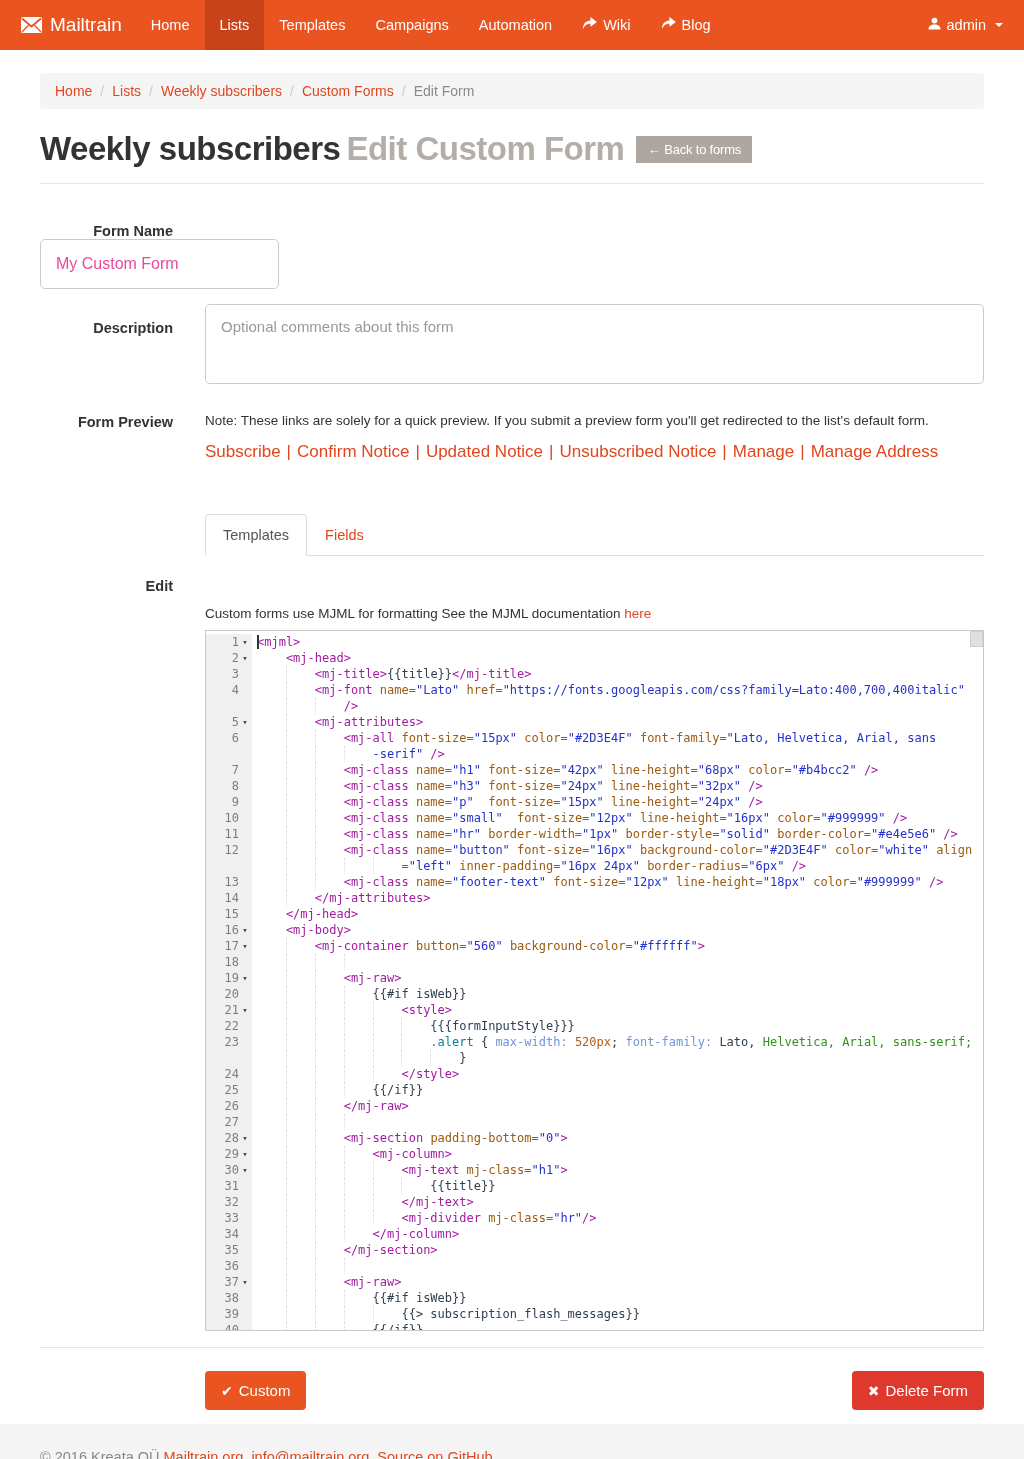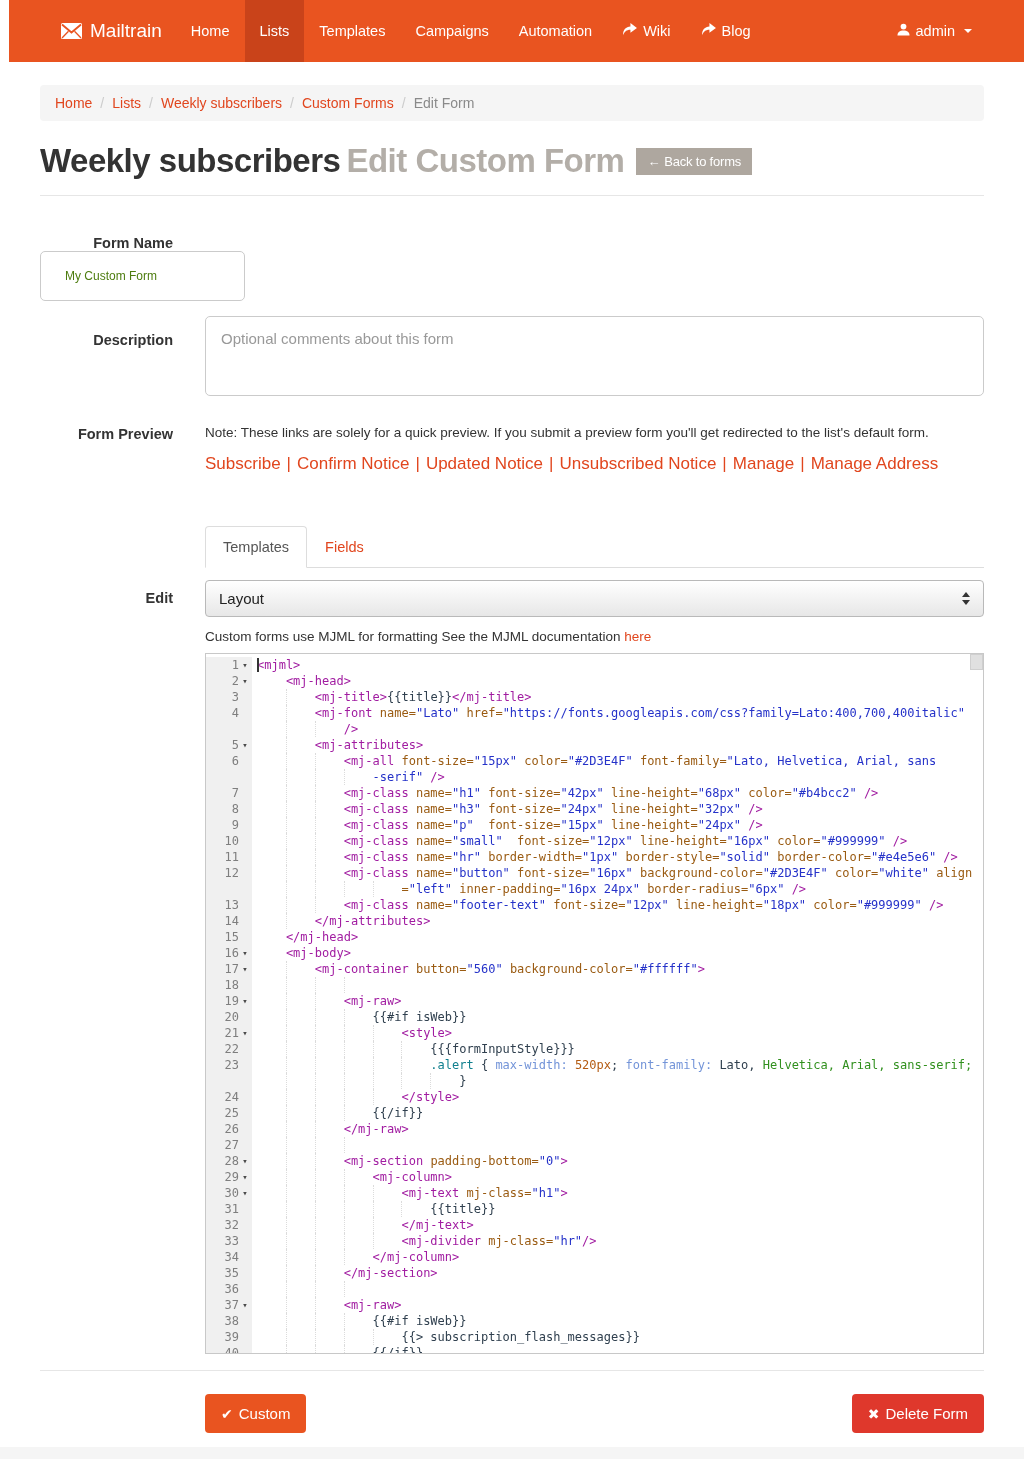--- a/index.html
+++ b/index.html
@@ -7,7 +7,7 @@
   .page { width:1024px; min-height:1459px; margin:0 auto; background:#fff; overflow:hidden; }
 
   
-  .navbar { height:62px; background:#E95420; display:flex; align-items:stretch; padding:0 52px;margin-left:9px; }
+  .navbar { height:50px; background:#E95420; display:flex; align-items:stretch; padding:0 21px; }
   .brand { display:flex; align-items:center; gap:8px; color:#fff; font-size:19px; margin-right:14px; text-decoration:none; cursor:pointer; }
   .brand svg { display:block; }
   .nav-items { display:flex; align-items:stretch; flex:1; }

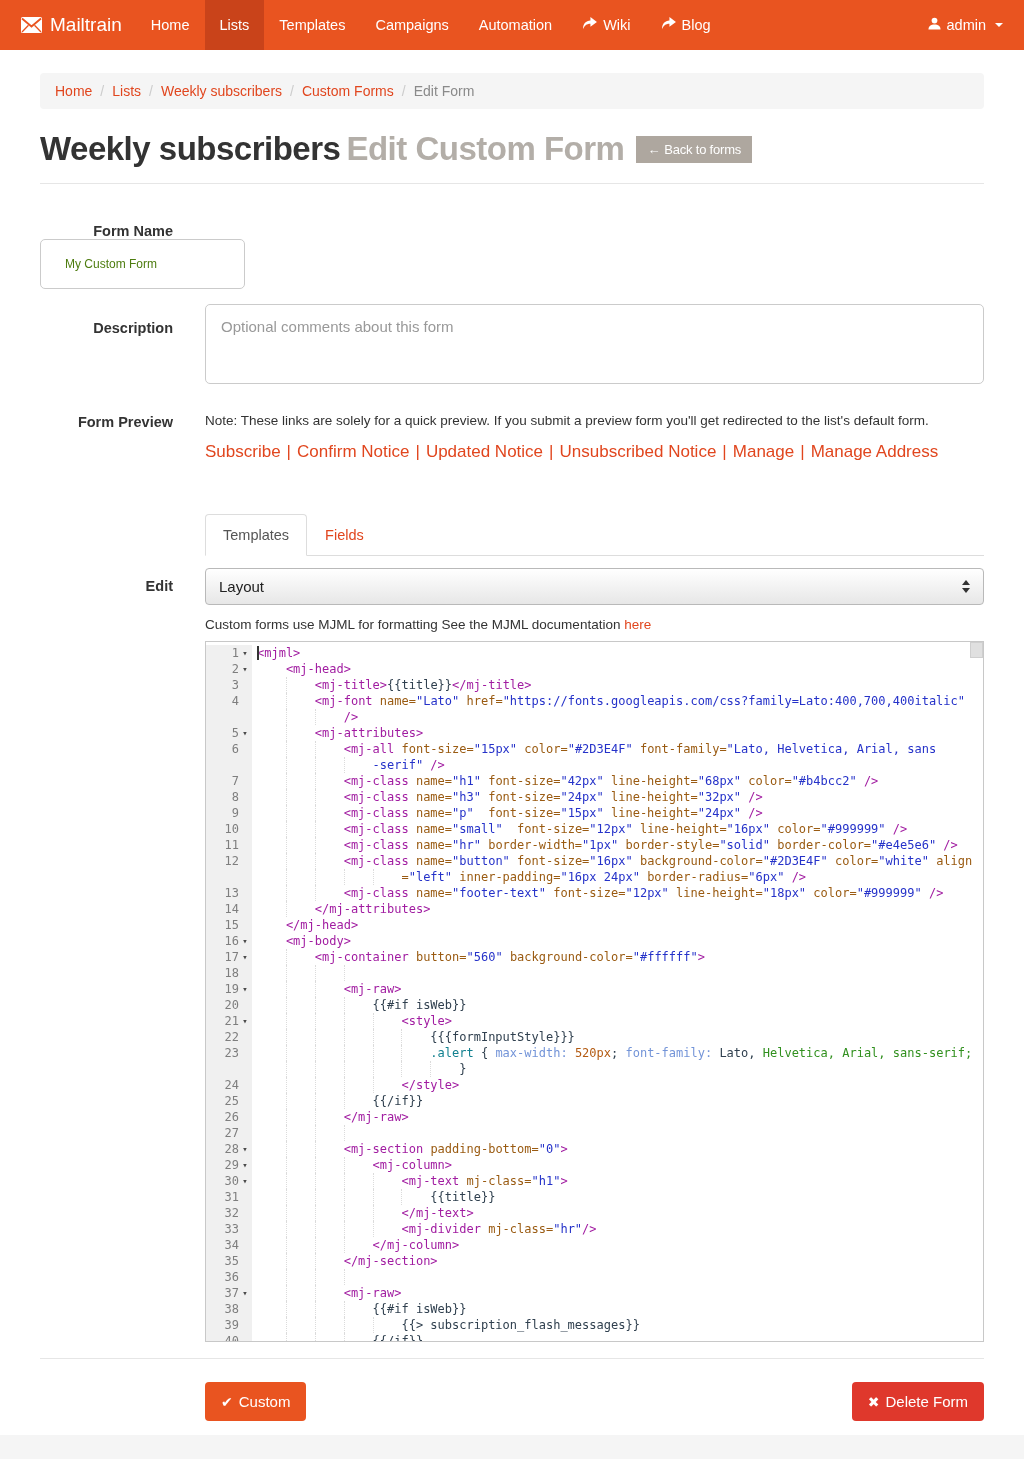--- a/index.html
+++ b/index.html
@@ -37,7 +37,7 @@
   .mt-name { margin-top:23px;flex-direction:column; } .mt-name .flabel { padding-top:16px; }
   .mt-desc { margin-top:15px; } .mt-desc .flabel { padding-top:16px; }
   .mt-prev { margin-top:25px; } .mt-prev .flabel { padding-top:1px; }
-  .txt-input { width:100%; height:50px; border:1px solid #CBCBCB; border-radius:5px; padding:0 24px; font-size:12px; color:#4d7c0f; font-family:inherit; }
+  .txt-input { width:100%; height:50px; border:1px solid #CBCBCB; border-radius:5px; padding:0 15px; font-size:16px; color:#ec4899; font-family:inherit; }
   .txt-area { width:100%; height:80px; border:1px solid #CBCBCB; border-radius:5px; padding:13px 15px; font-size:15px; color:#333; font-family:inherit; resize:none; }
   .txt-area::placeholder { color:#999; }
   .note { font-size:13.5px; color:#333; }

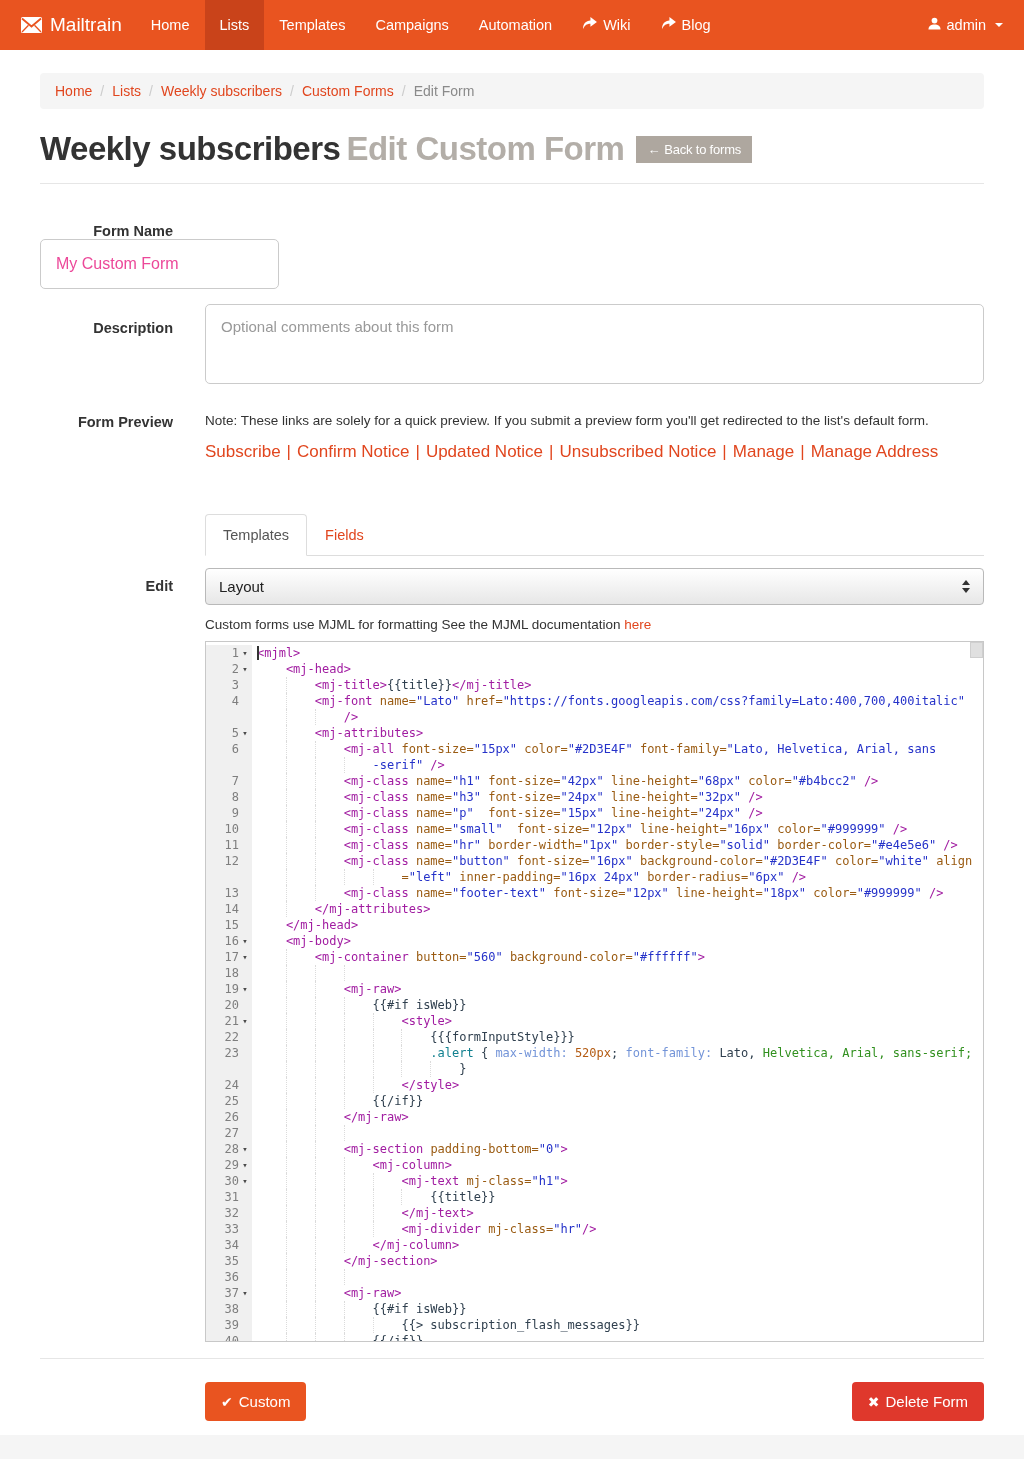--- a/index.html
+++ b/index.html
@@ -187,15 +187,6 @@
 
     <div class="frow mt-edit">
       <div class="flabel">Edit</div>
-      <div class="fctrl">
-        <div class="select">
-          <span>Layout</span>
-          <span class="spinner">
-              <i class="up"></i>
-              <i class="dn"></i>
-            </span>
-        </div>
-      </div>
     </div>
 
     <div class="mjml-note"><span>Custom forms use MJML for formatting See the MJML documentation</span> <a>here</a></div>

